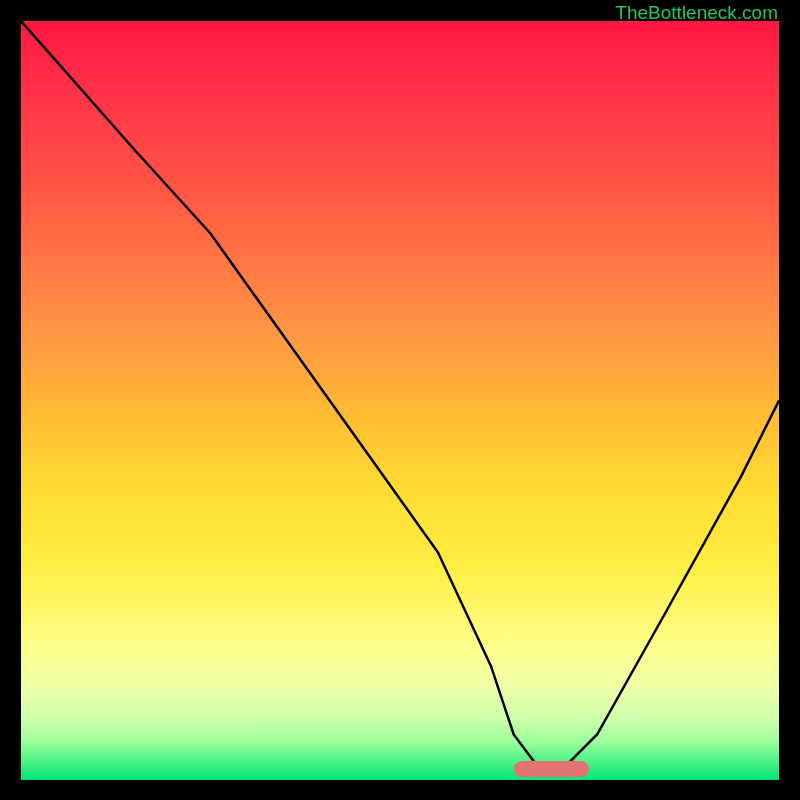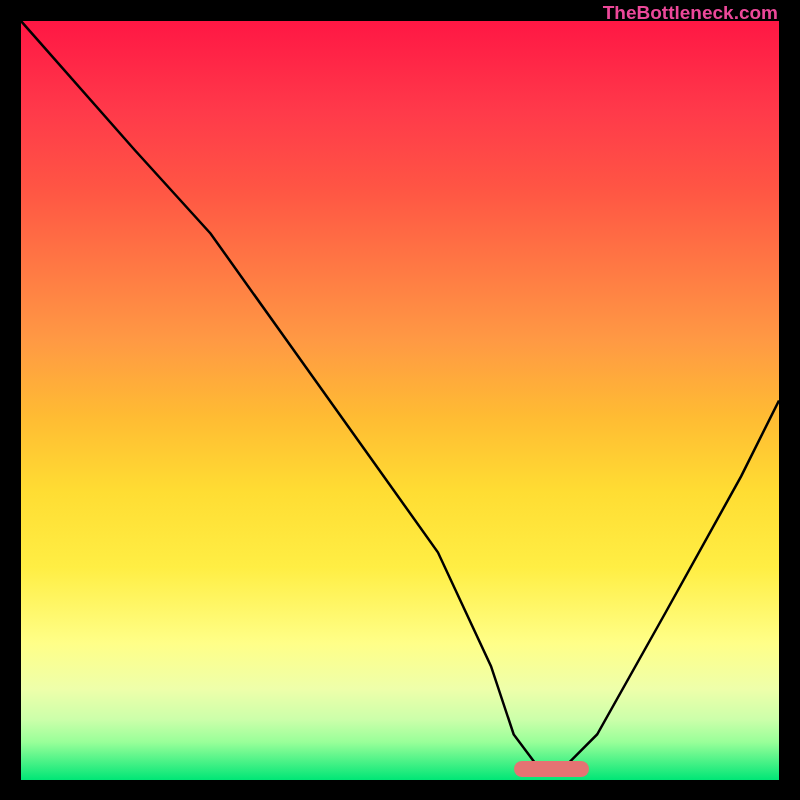--- a/index.html
+++ b/index.html
@@ -51,9 +51,9 @@
     position: absolute;
     top: 2px;
     right: 22px;
-    color: #ec4899;
+    color: #22c55e;
     font-size: 19px;
-    font-weight: 700;
+    font-weight: 400;
   }
 </style>
 </head>

